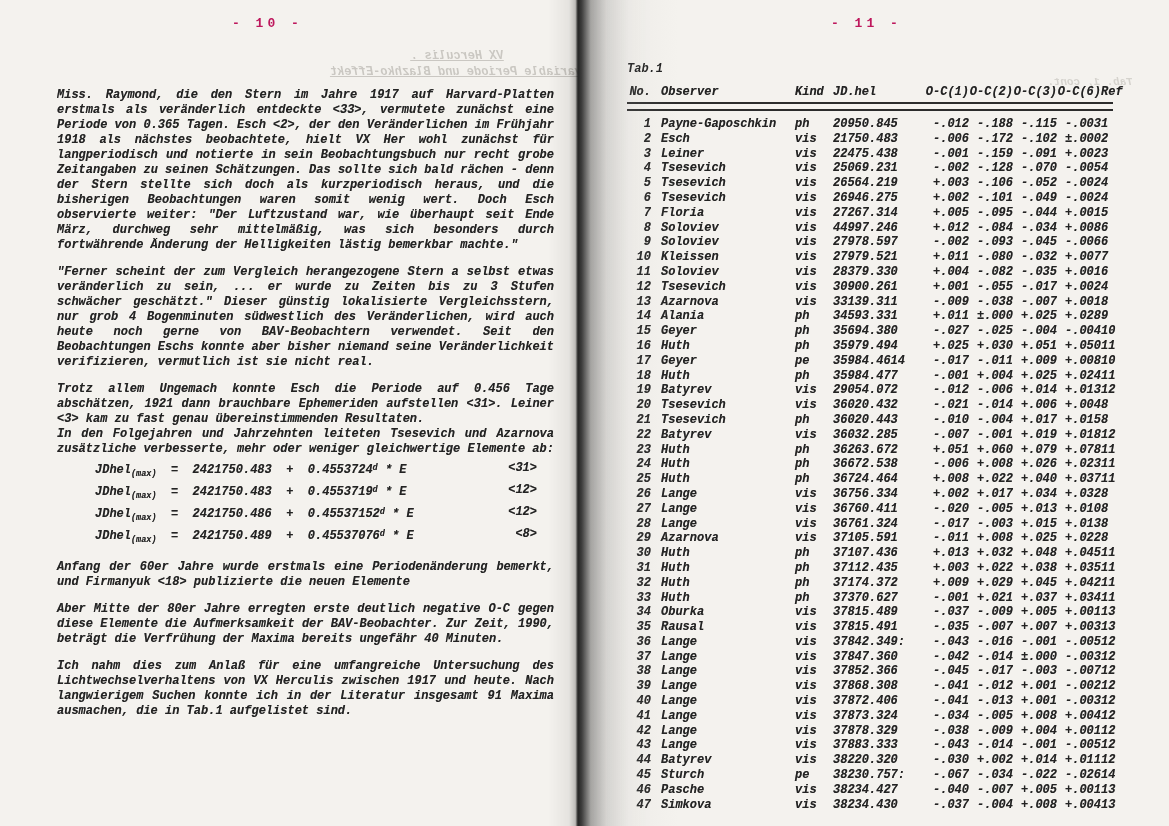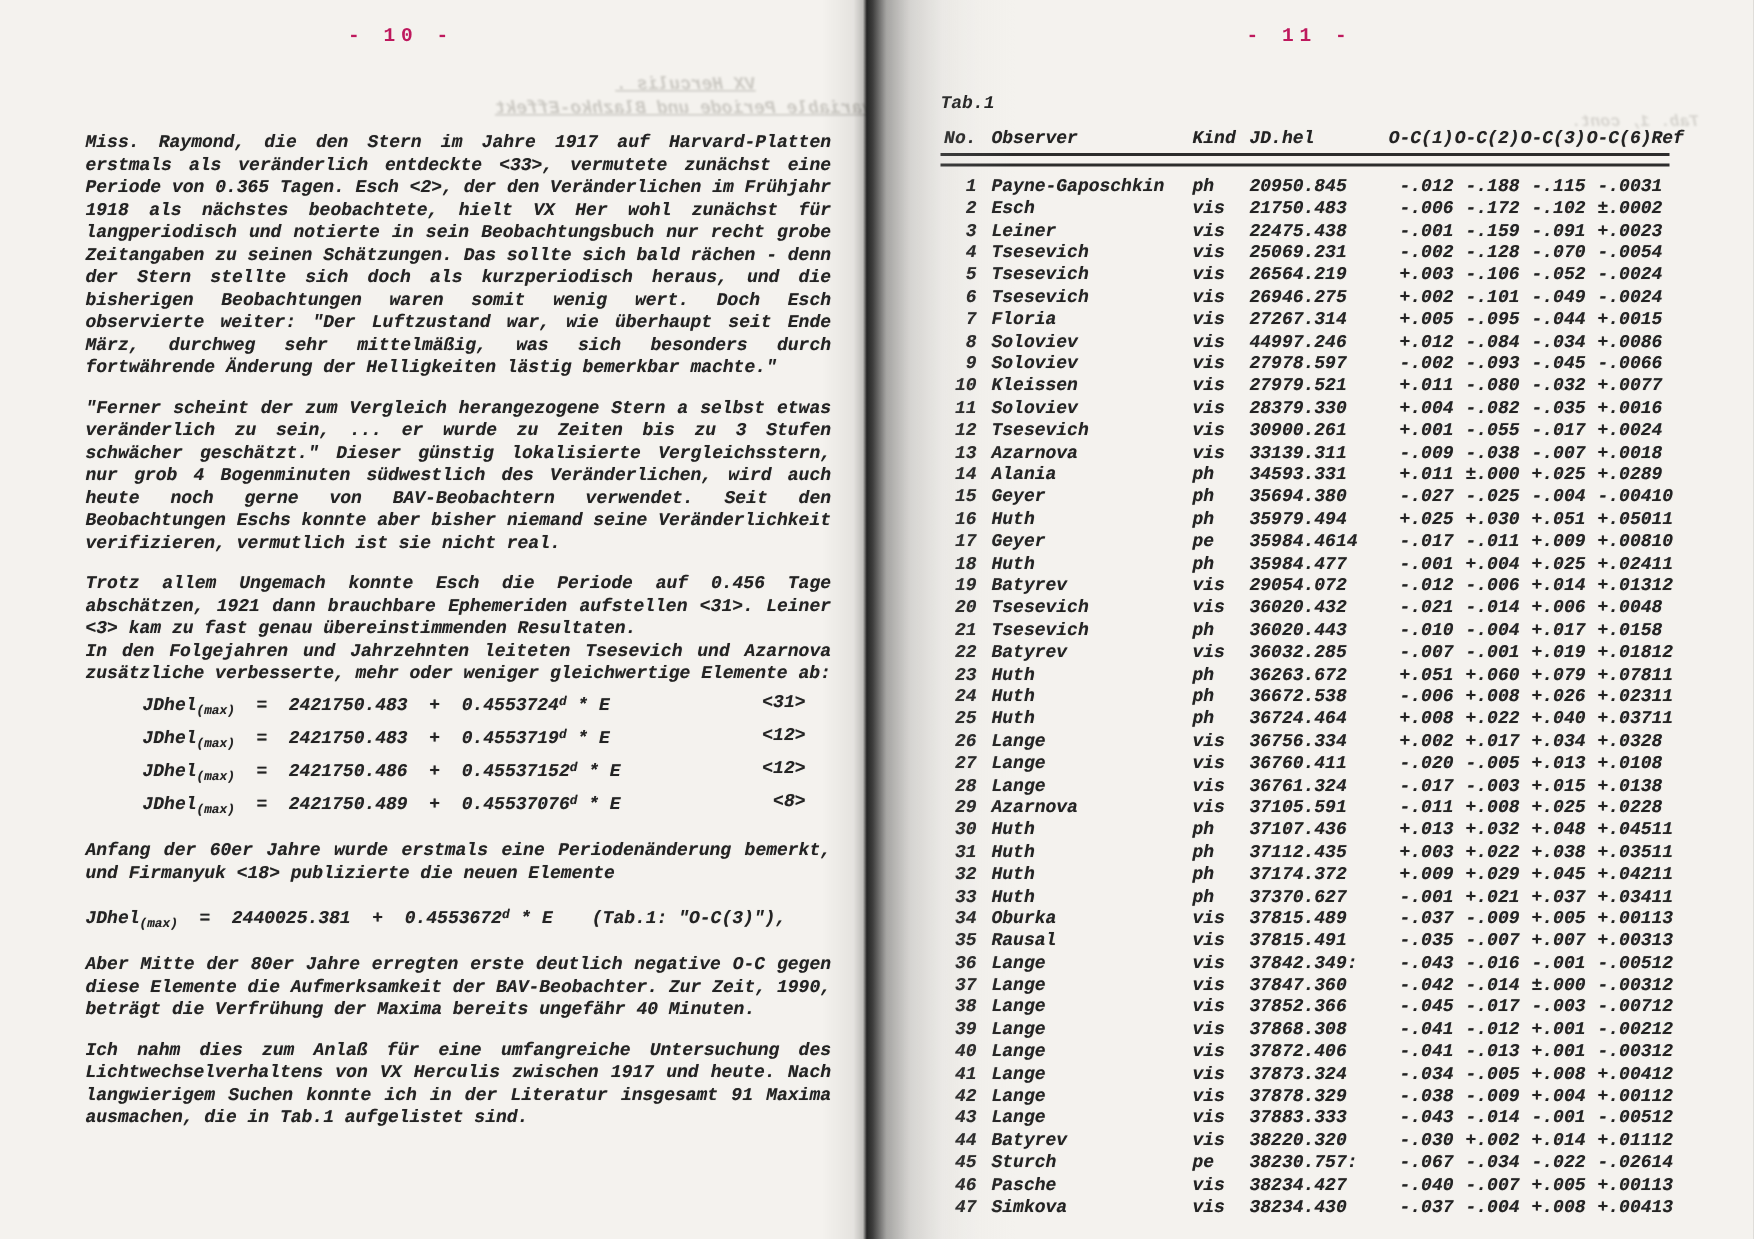--- a/index.html
+++ b/index.html
@@ -92,7 +92,6 @@
           <div class="f-row"><span class="f-left"><span>JDhel</span><sub class="f-sub">(max)</sub><span>  =  </span><span>2421750.489</span><span>  +  </span><span>0.45537076</span><sup class="f-sup">d</sup><span> * E</span></span><span class="f-ref">&lt;8&gt;</span></div>
         </div>
       <p class="para">Anfang der 60er Jahre wurde erstmals eine Periodenänderung bemerkt, und Firmanyuk &lt;18&gt; publizierte die neuen Elemente</p>
-      <div class="formula-new" id="formula-new"><span class="f-left"><span>JDhel</span><sub class="f-sub">(max)</sub><span>  =  </span><span>2440025.381</span><span>  +  </span><span>0.4553672</span><sup class="f-sup">d</sup><span> * E</span></span><span class="f-note">(Tab.1: "O-C(3)"),</span></div>
       <p class="para">Aber Mitte der 80er Jahre erregten erste deutlich negative O-C gegen diese Elemente die Aufmerksamkeit der BAV-Beobachter. Zur Zeit, 1990, beträgt die Verfrühung der Maxima bereits ungefähr 40 Minuten.</p>
       <p class="para tight">Ich nahm dies zum Anlaß für eine umfangreiche Untersuchung des Lichtwechselverhaltens von VX Herculis zwischen 1917 und heute. Nach langwierigem Suchen konnte ich in der Literatur insgesamt 91 Maxima ausmachen, die in Tab.1 aufgelistet sind.</p>
     </div>

